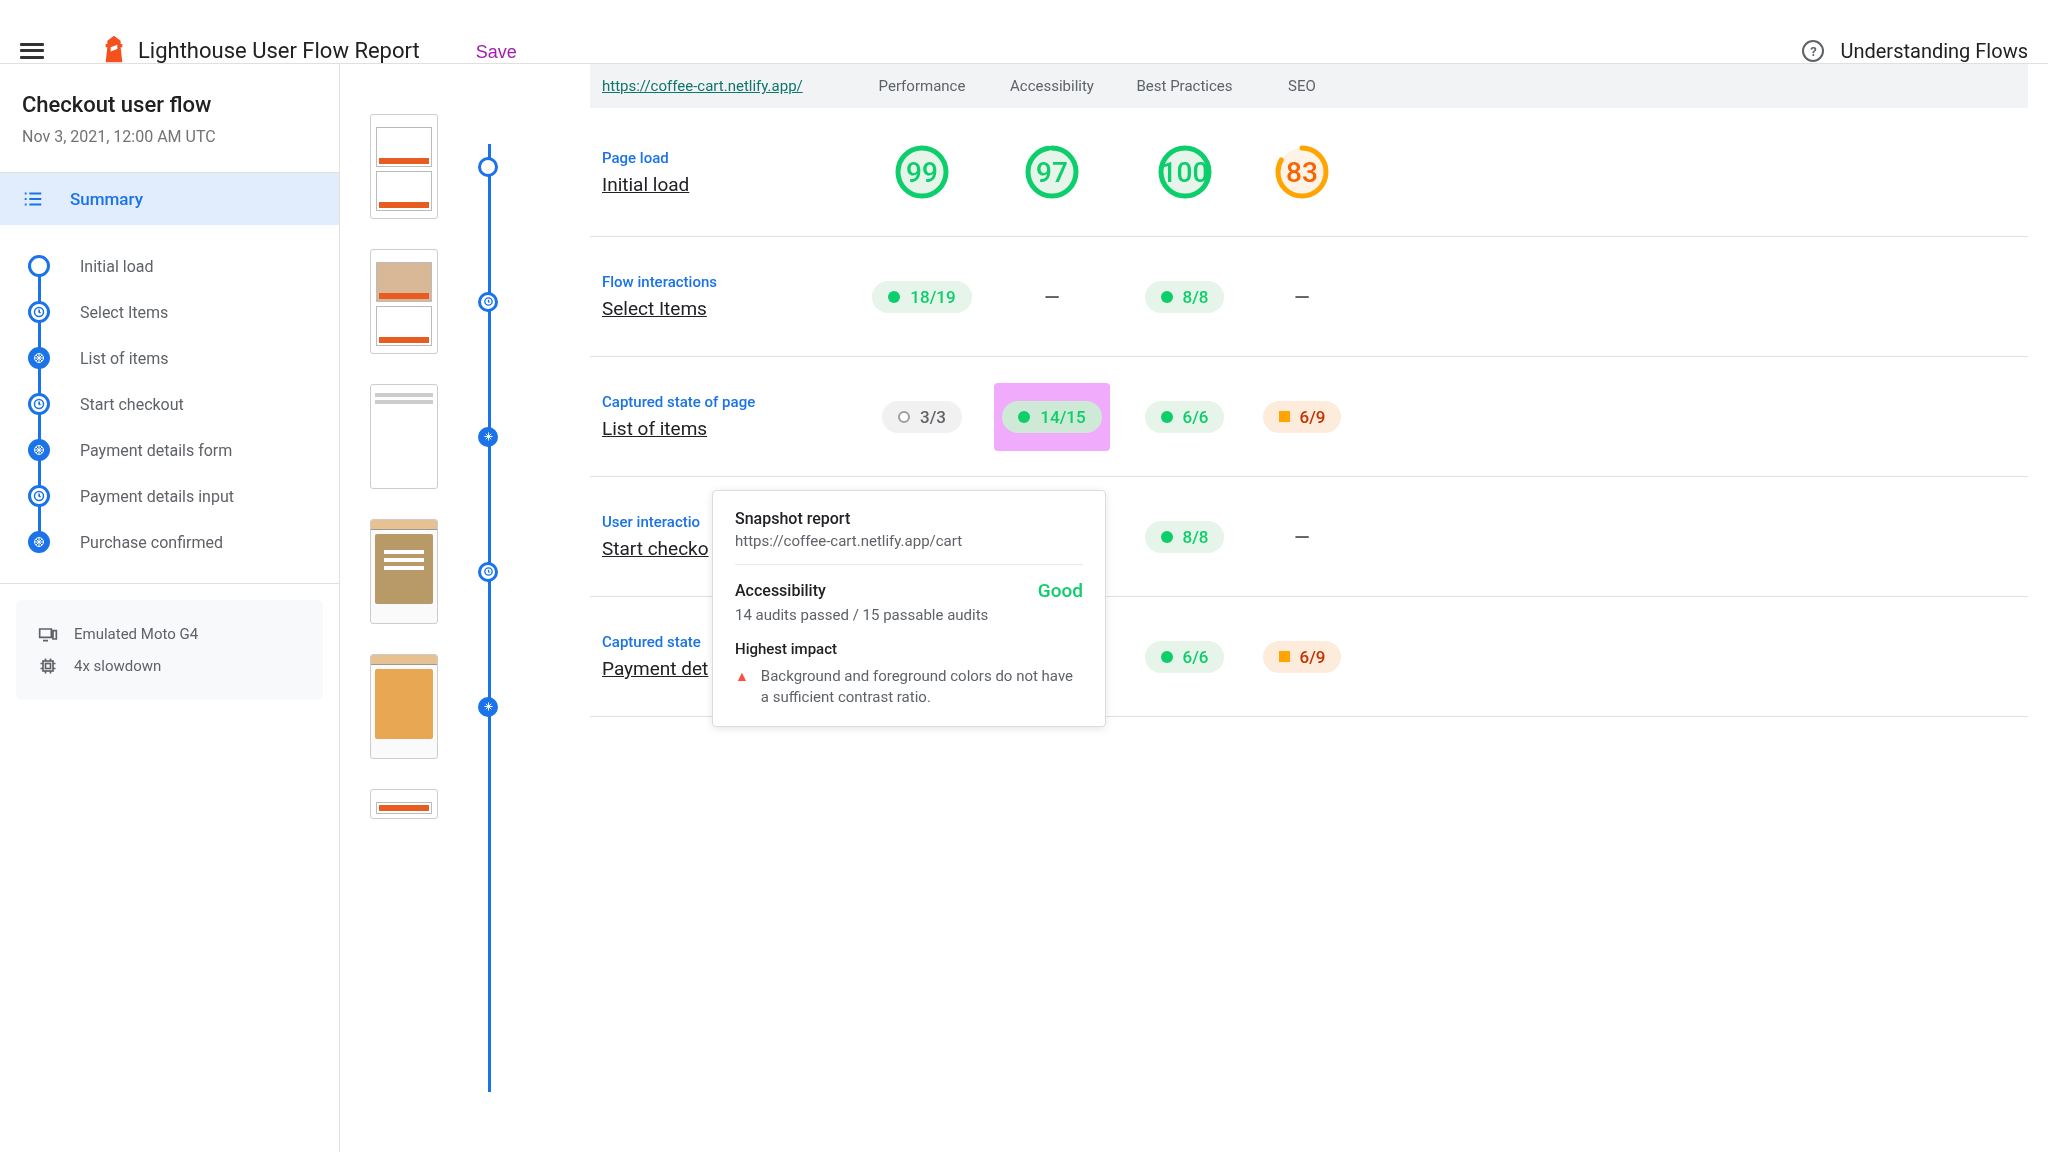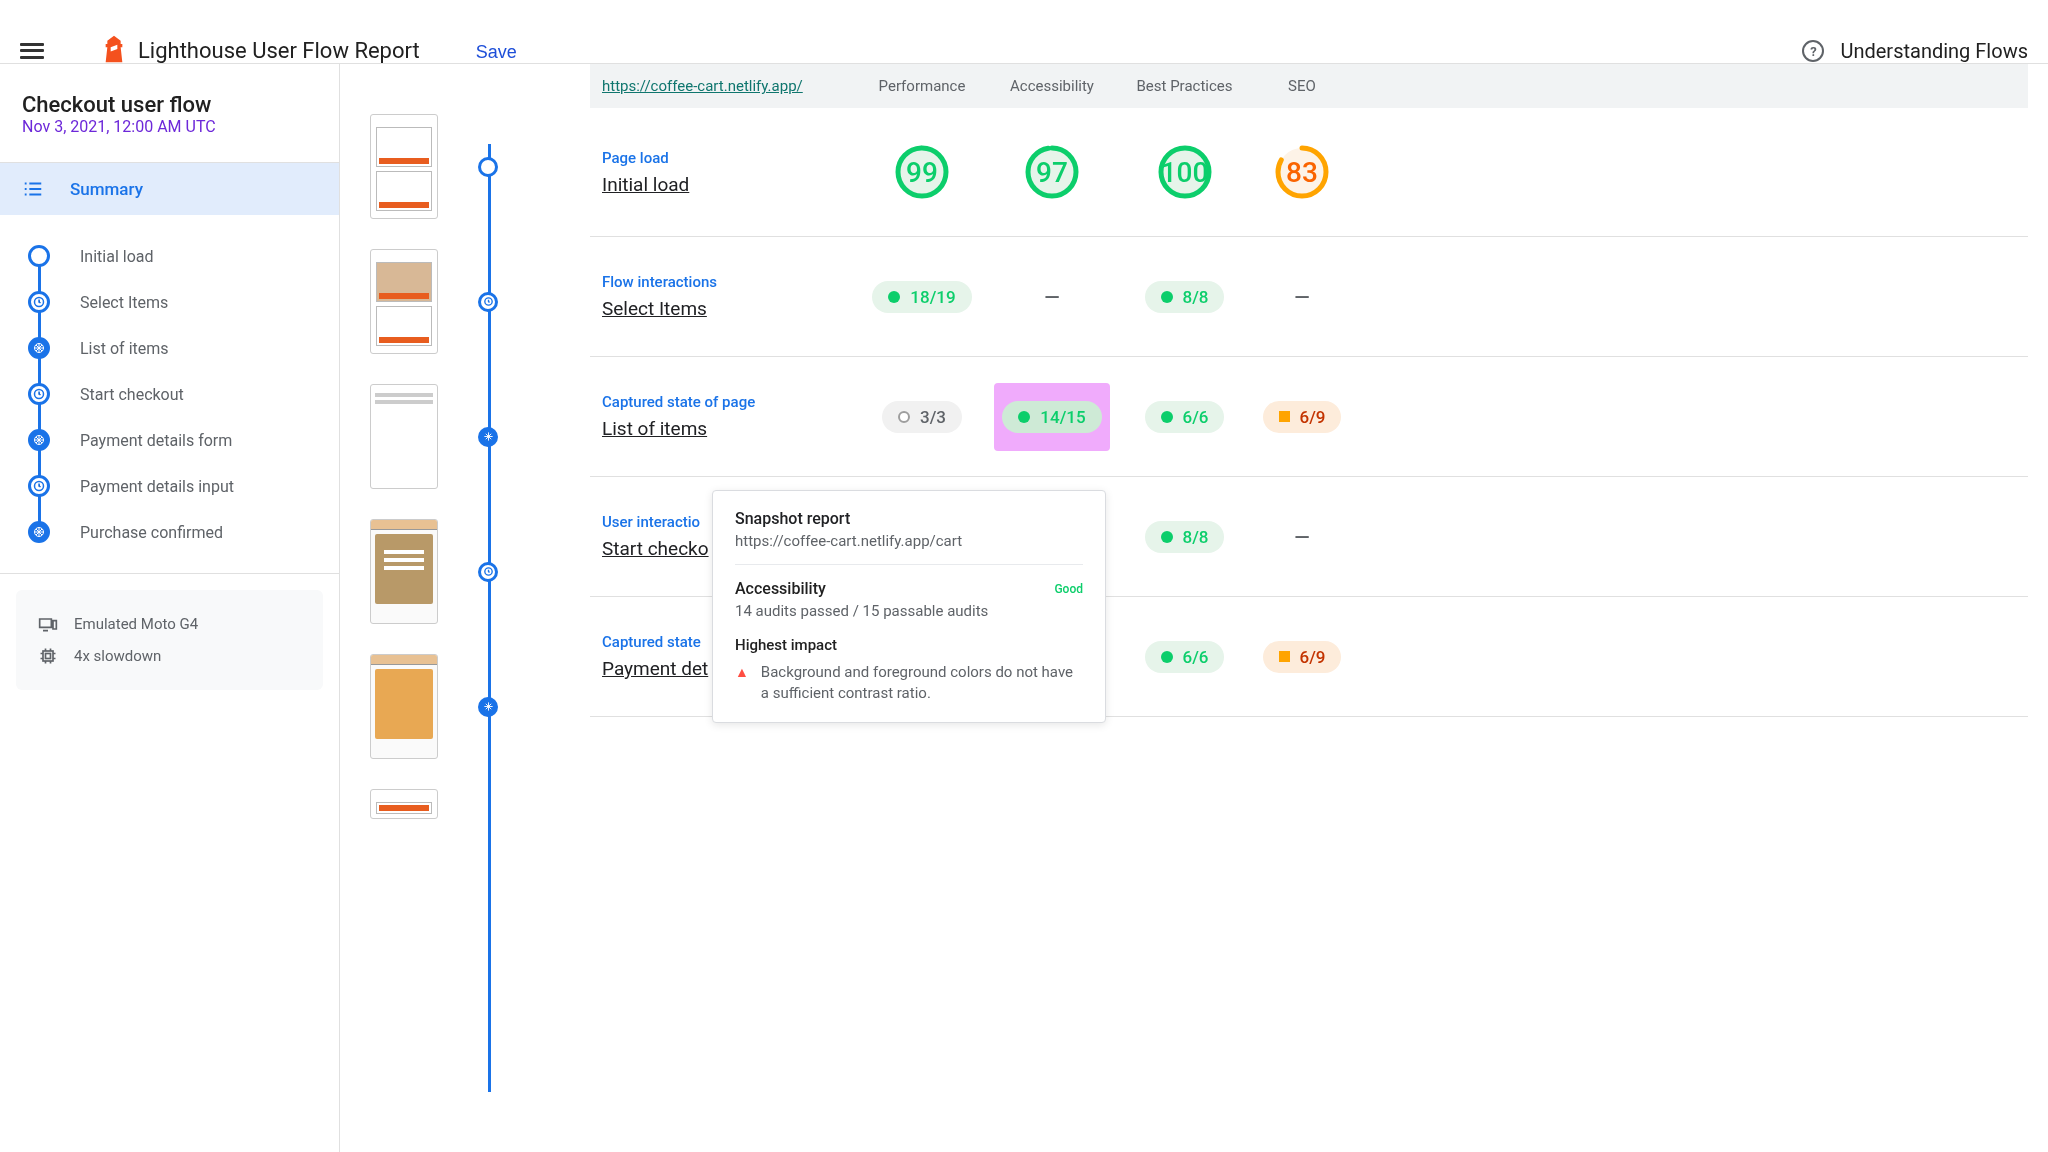--- a/index.html
+++ b/index.html
@@ -11,7 +11,7 @@
 .hamburger span { display: block; height: 3px; background: #333; border-radius: 1px; }
 .logo { margin-left: 60px; width: 20px; height: 28px; }
 .title { font-size: 22px; font-weight: 400; margin-left: 14px; color: #212121; }
-.save-btn { margin-left: 56px; font-size: 18px; background: none; border: none; cursor: pointer; color: #1d4ed8; }
+.save-btn { margin-left: 56px; font-size: 18px; background: none; border: none; cursor: pointer; color: #a21caf; }
 .header-right { margin-left: auto; display: flex; align-items: center; }
 .help-icon { width: 22px; height: 22px; border: 2px solid #5f6368; border-radius: 50%; display: flex; align-items: center; justify-content: center; font-size: 13px; font-weight: bold; color: #5f6368; margin-right: 16px; }
 .flows-link { font-size: 20px; color: #212121; }

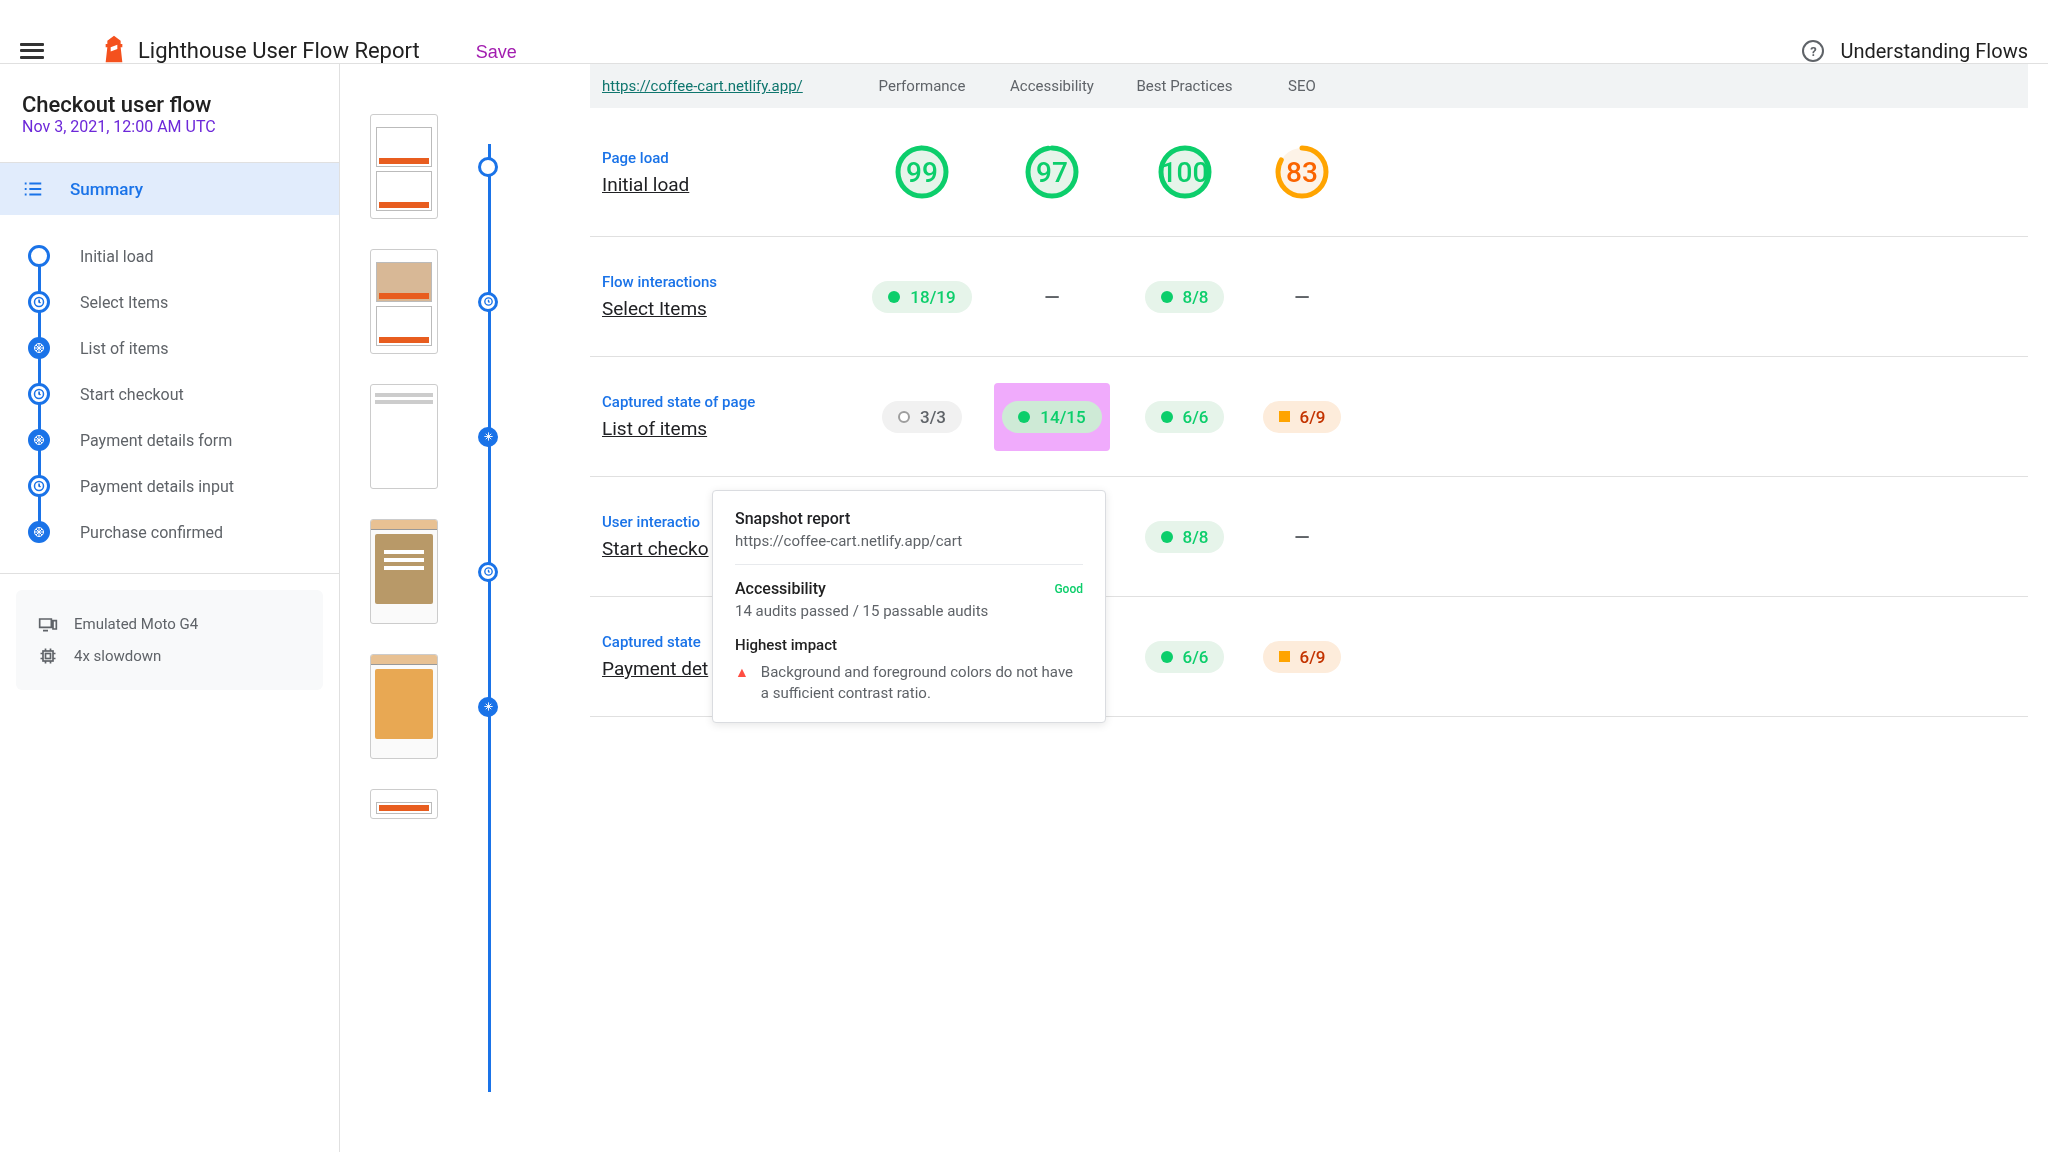--- a/index.html
+++ b/index.html
@@ -23,7 +23,7 @@
 .sidebar { width: 340px; border-right: 1px solid #e0e0e0; overflow-y: auto; padding-top: 28px; }
 .sidebar-header { padding: 0 22px 26px; border-bottom: 1px solid #e0e0e0; }
 .flow-name { font-size: 22px; font-weight: 500; color: #212121; }
-.flow-date { font-size: 16px; color: #6d28d9; }
+.flow-date { font-size: 16px; color: #737373; margin-top: 10px; }
 .nav-item { display: flex; align-items: center; padding: 15px 22px; cursor: pointer; font-size: 17px; }
 .nav-item.active { background: #e1ecfc; color: #1a73e8; font-weight: 500; }
 .nav-item svg { margin-right: 26px; flex-shrink: 0; }

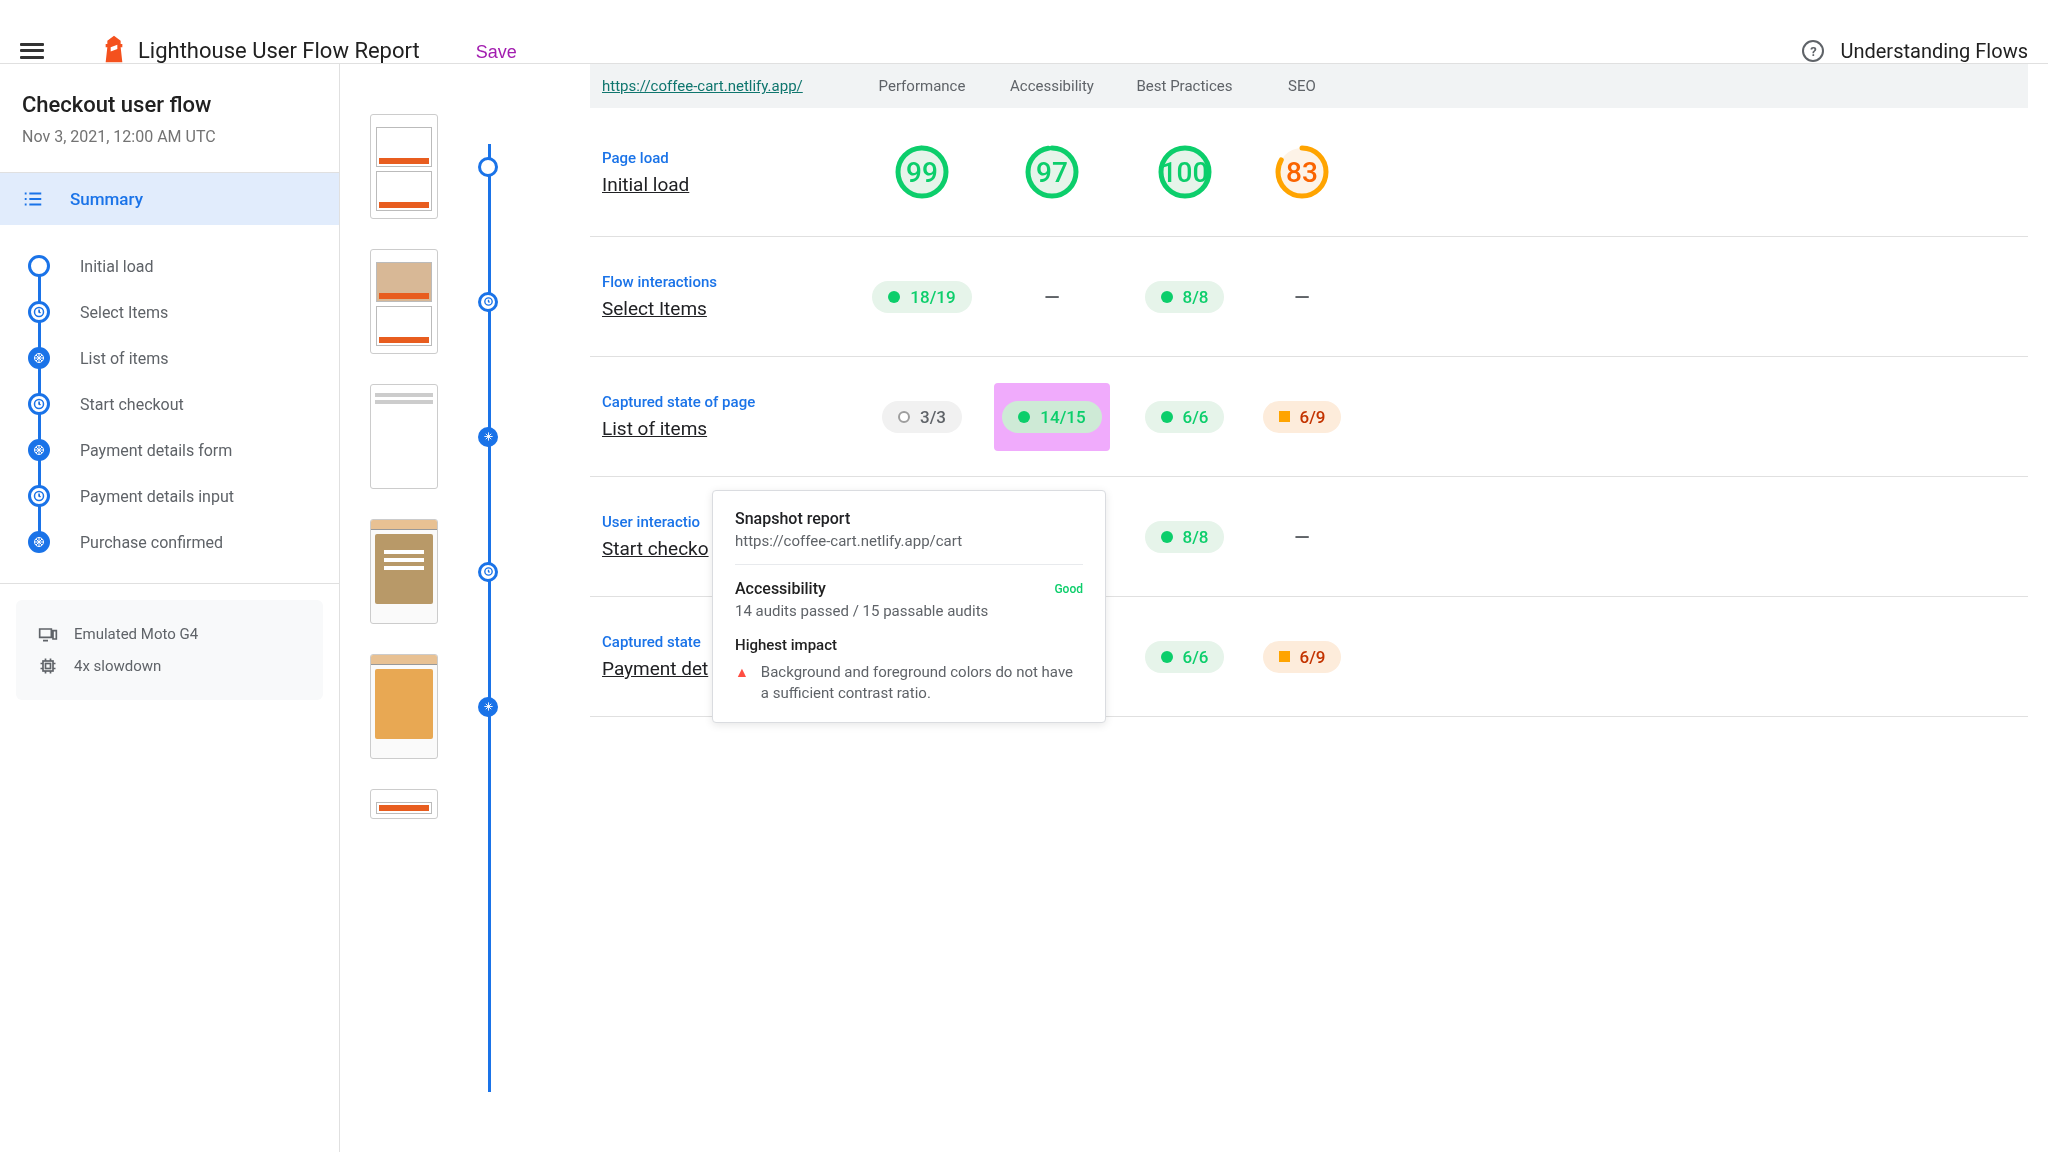--- a/index.html
+++ b/index.html
@@ -96,7 +96,7 @@
 .tooltip-url { font-size: 15px; color: #5f6368; margin-top: 4px;}
 .tooltip-row { display: flex; justify-content: space-between; align-items: center;}
 .tooltip-row .label { font-size: 16px; font-weight: 500;}
-.tooltip-row .status { font-size: 12px; font-weight: 500; color: #0cce6b;}
+.tooltip-row .status { font-size: 19px; font-weight: 500; color: #0cce6b;}
 .tooltip-sub { font-size: 15px; color: #5f6368; margin-top: 4px;}
 .tooltip-impact { margin-top: 16px;}
 .tooltip-impact-title { font-size: 15px; font-weight: 500;}

